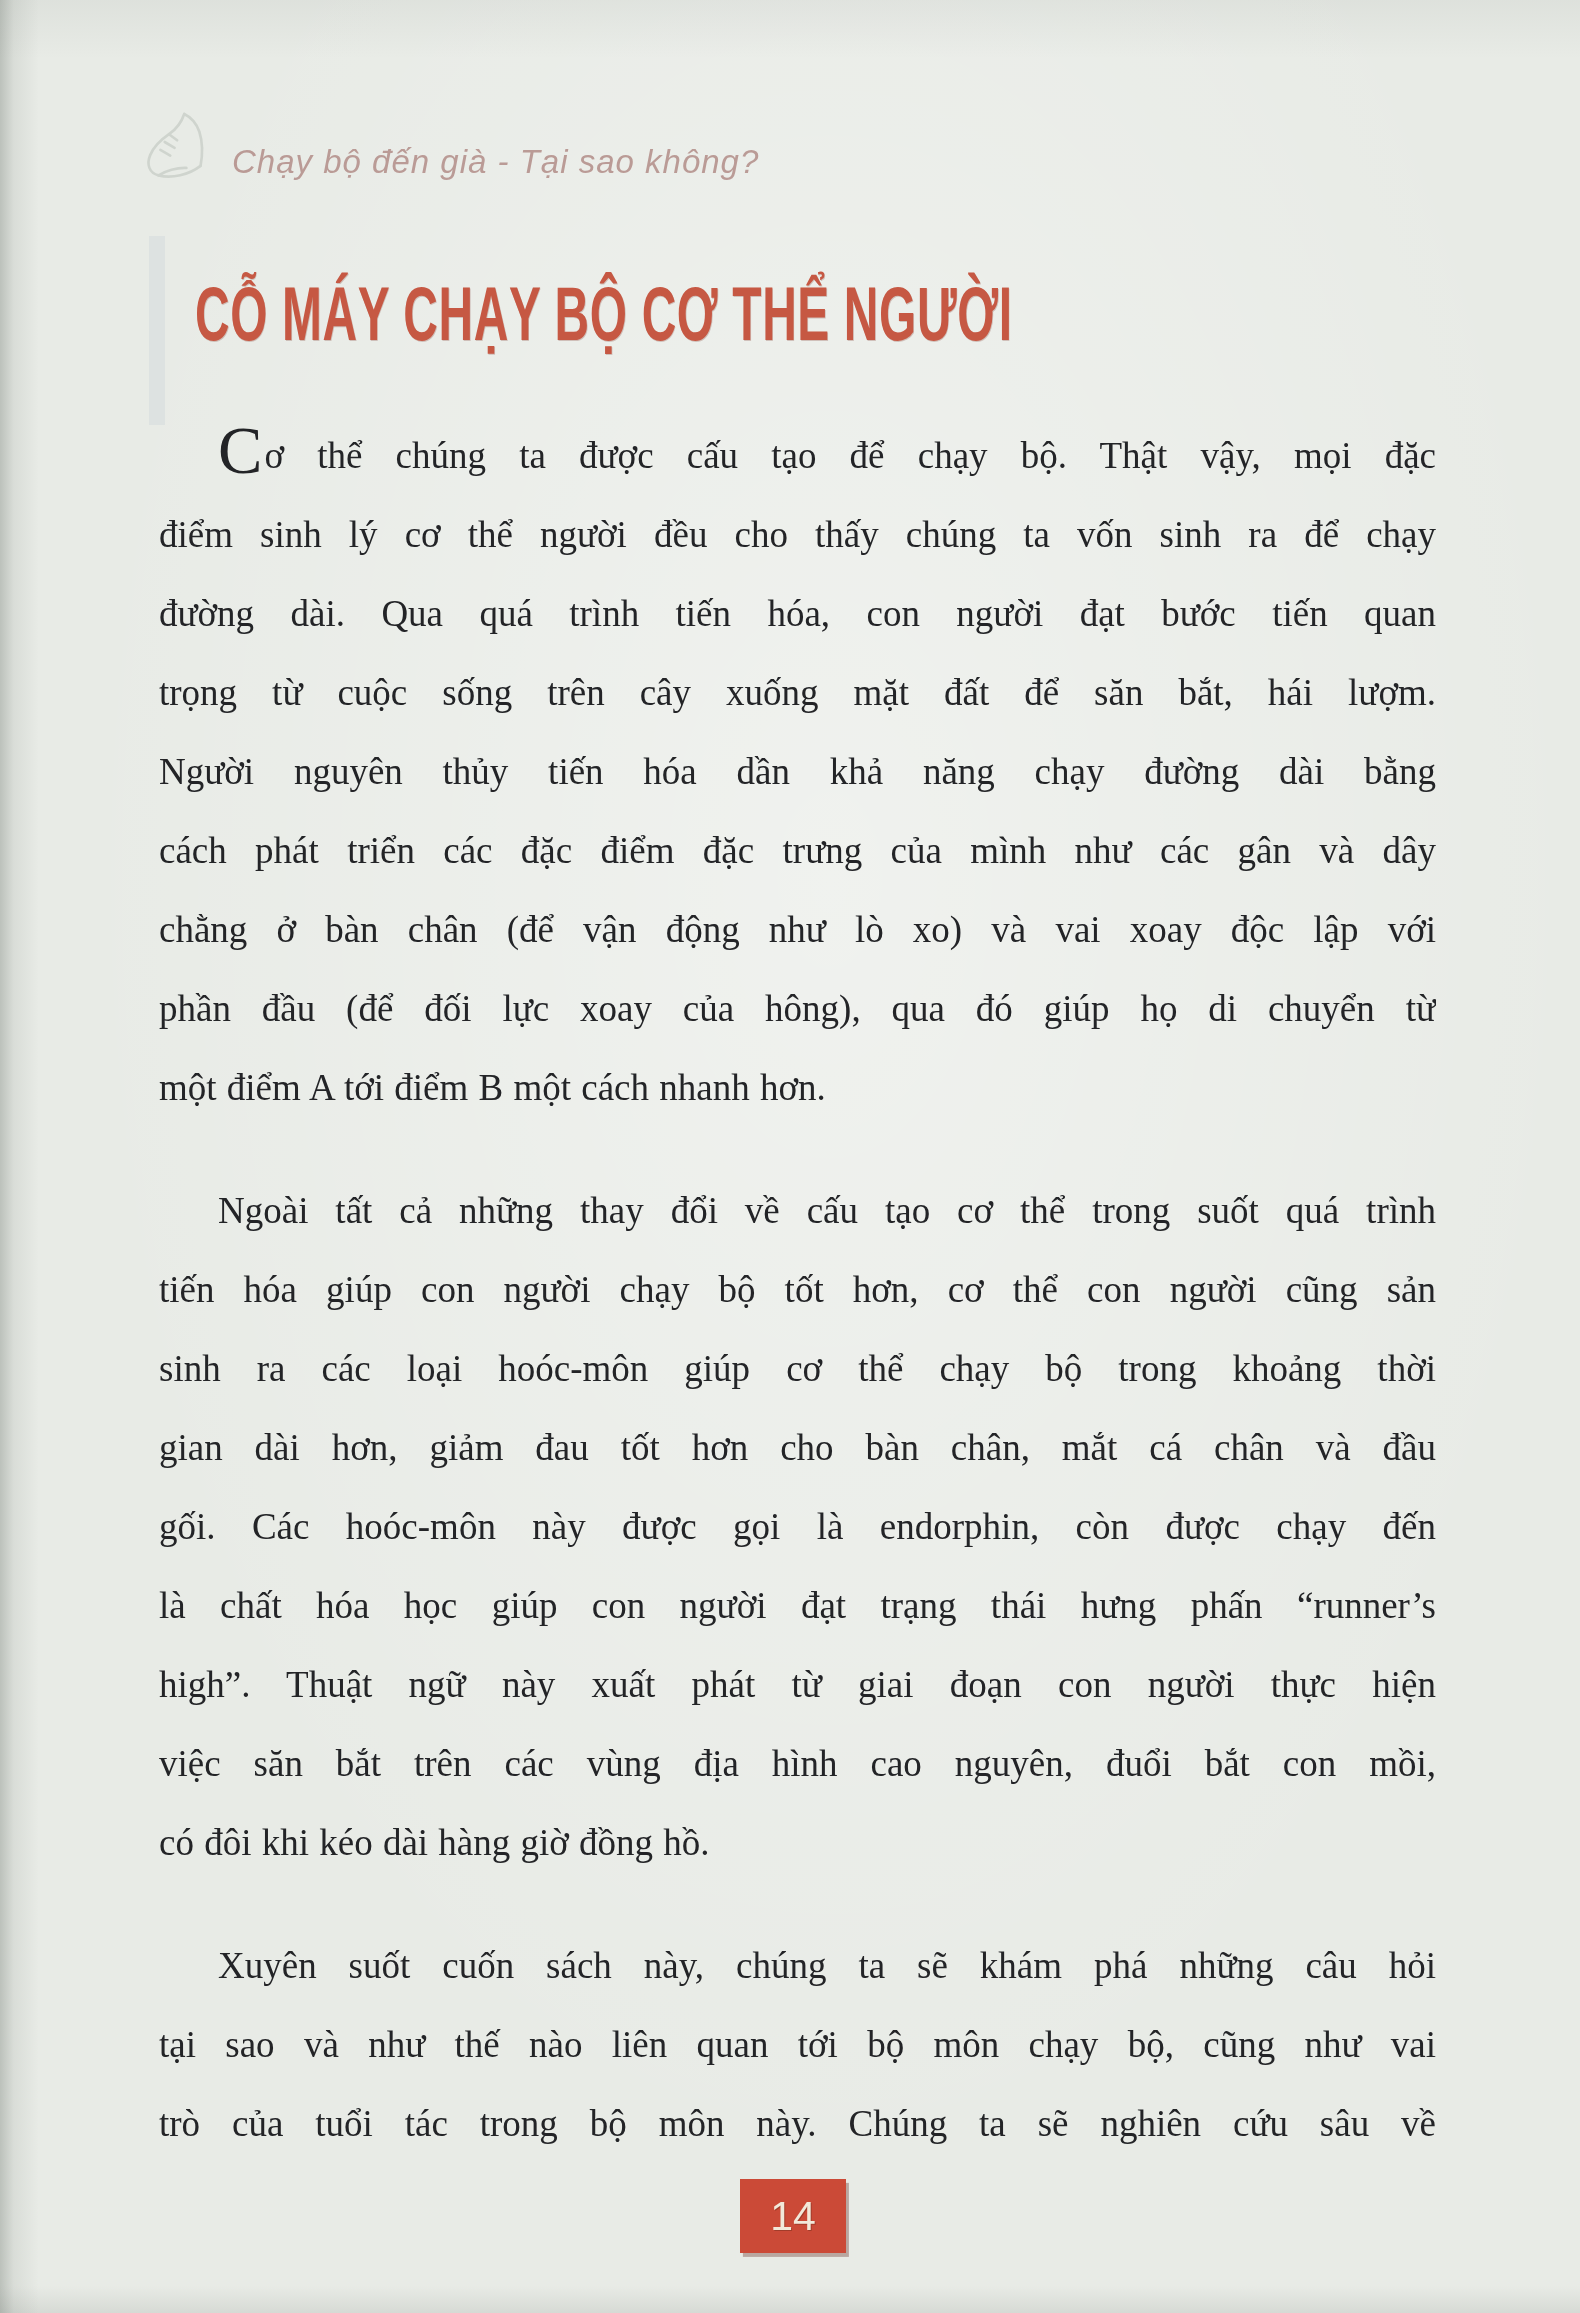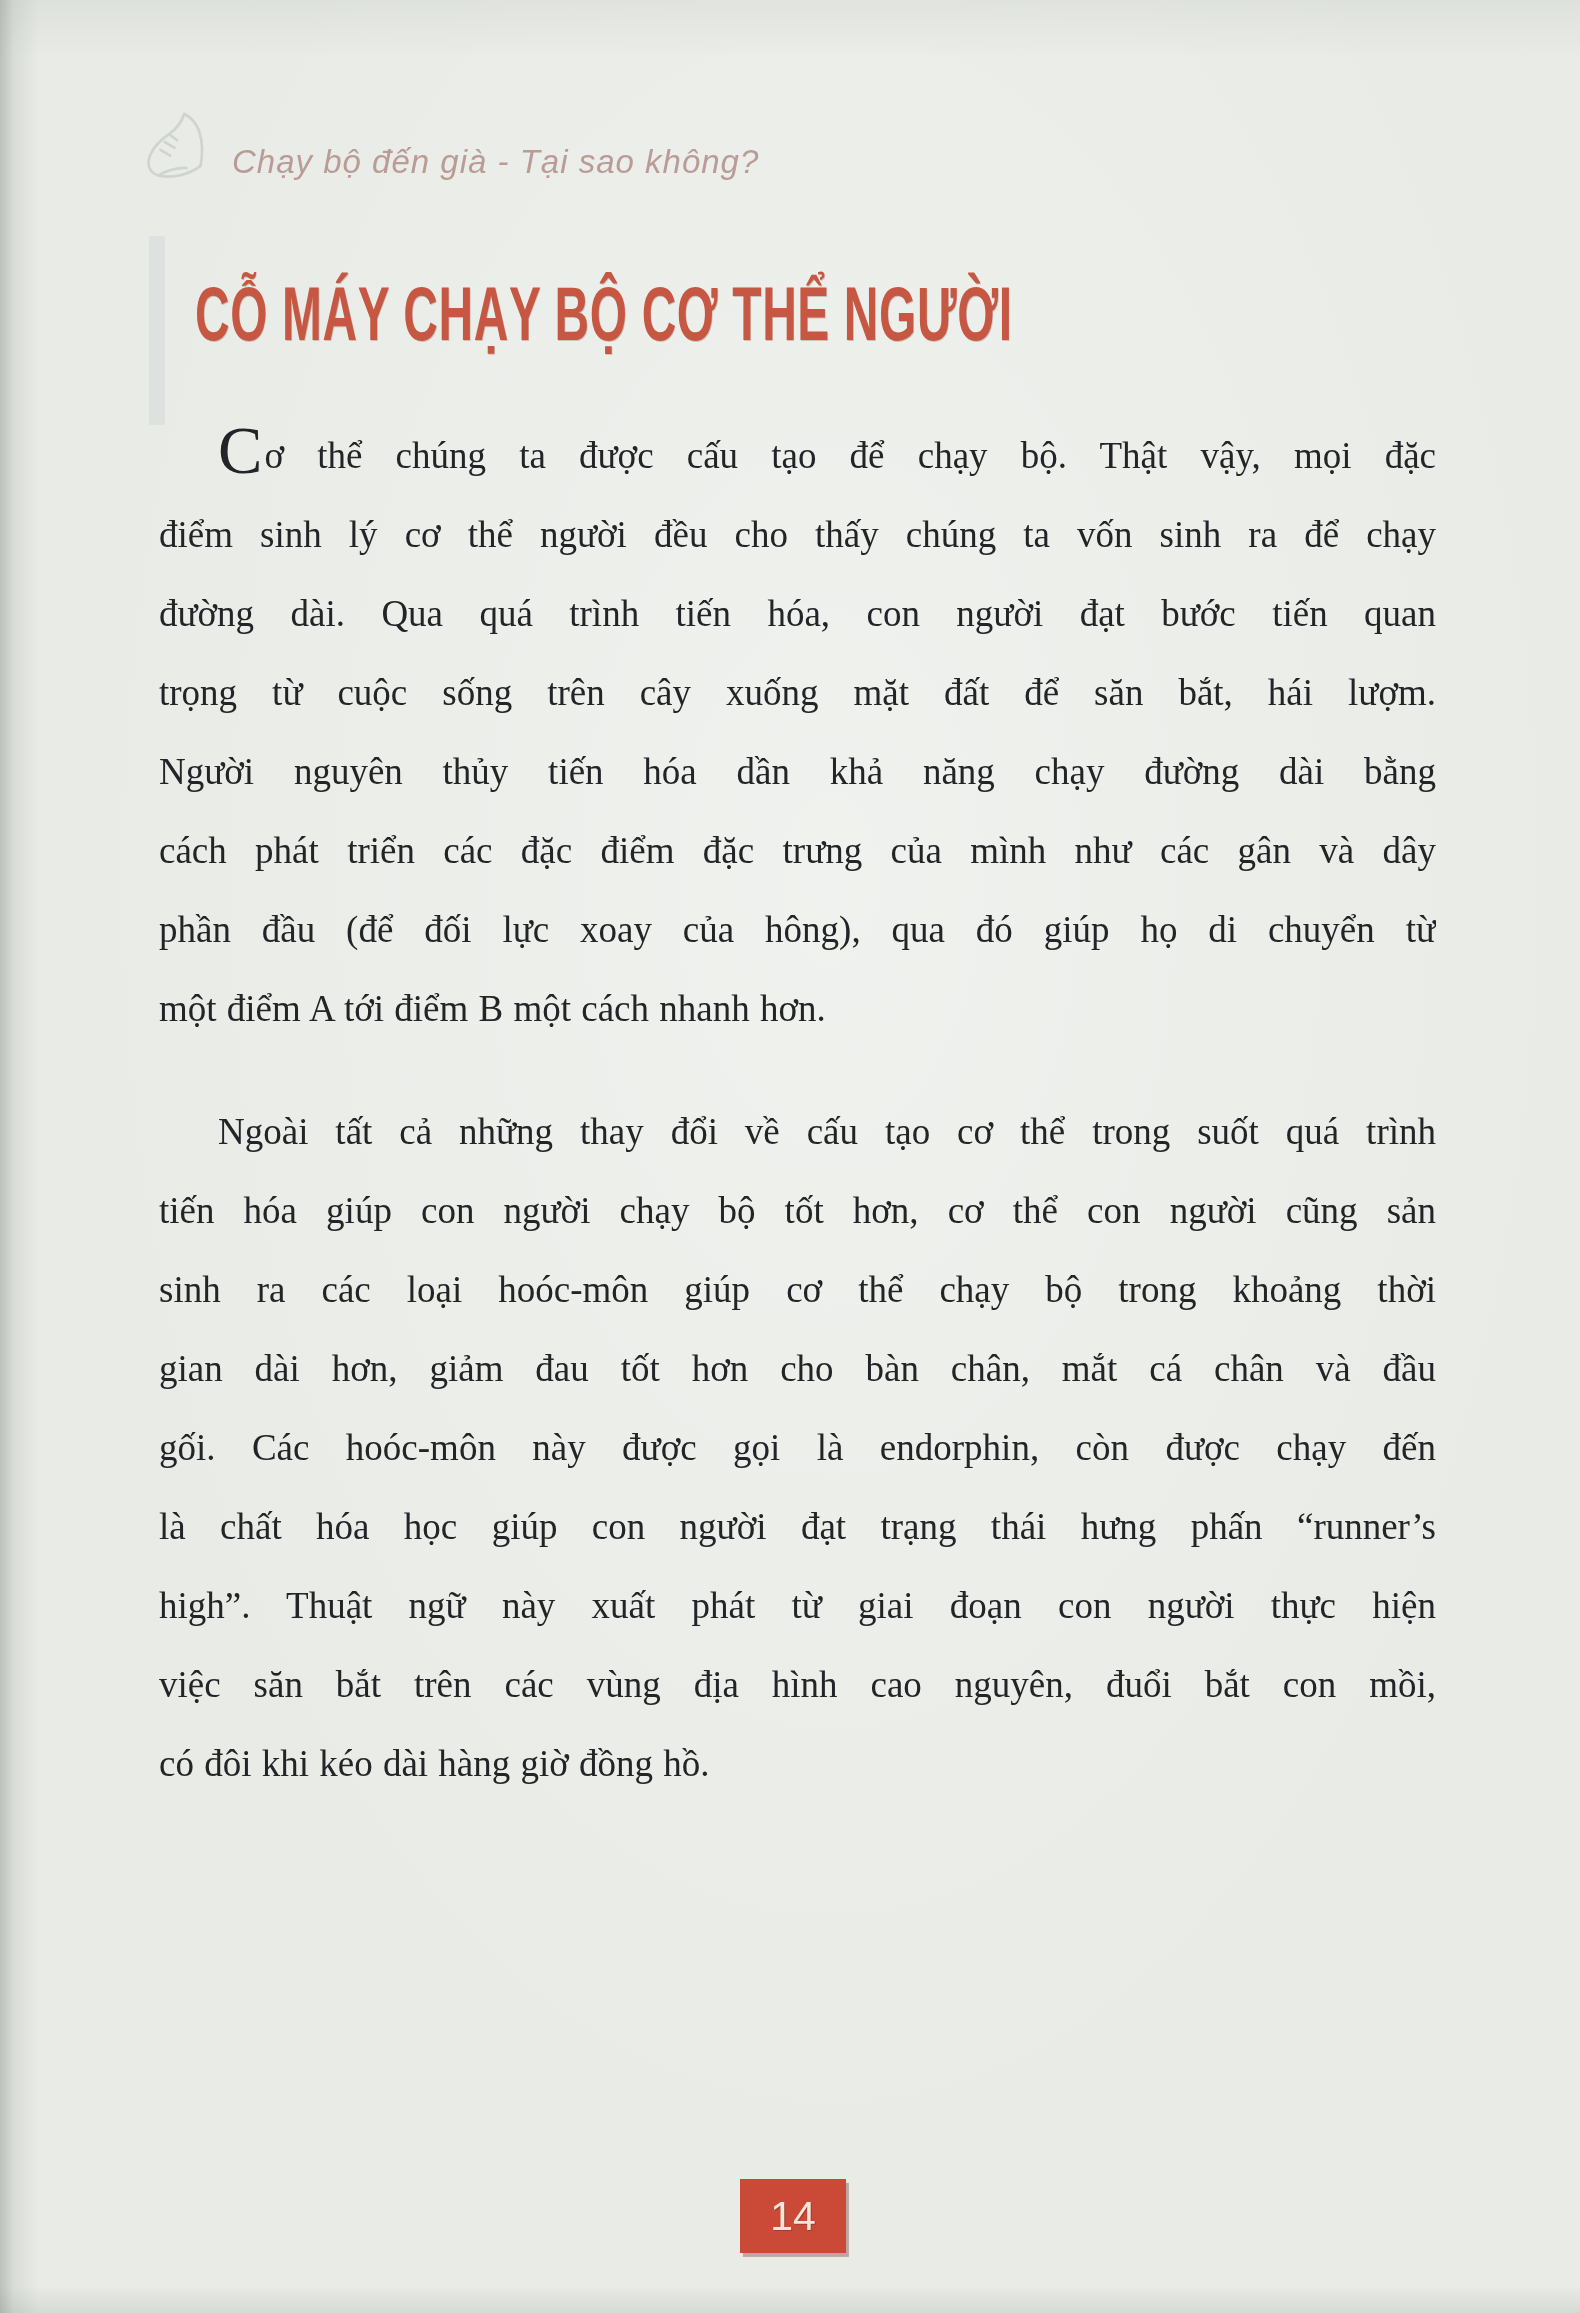--- a/index.html
+++ b/index.html
@@ -101,6 +101,7 @@
         <div class="line">trọng từ cuộc sống trên cây xuống mặt đất để săn bắt, hái lượm.</div>
         <div class="line">Người nguyên thủy tiến hóa dần khả năng chạy đường dài bằng</div>
         <div class="line">cách phát triển các đặc điểm đặc trưng của mình như các gân và dây</div>
+        <div class="line">chằng ở bàn chân (để vận động như lò xo) và vai xoay độc lập với</div>
         <div class="line">phần đầu (để đối lực xoay của hông), qua đó giúp họ di chuyển từ</div>
         <div class="line lastfree">một điểm A tới điểm B một cách nhanh hơn.</div>
       </div>

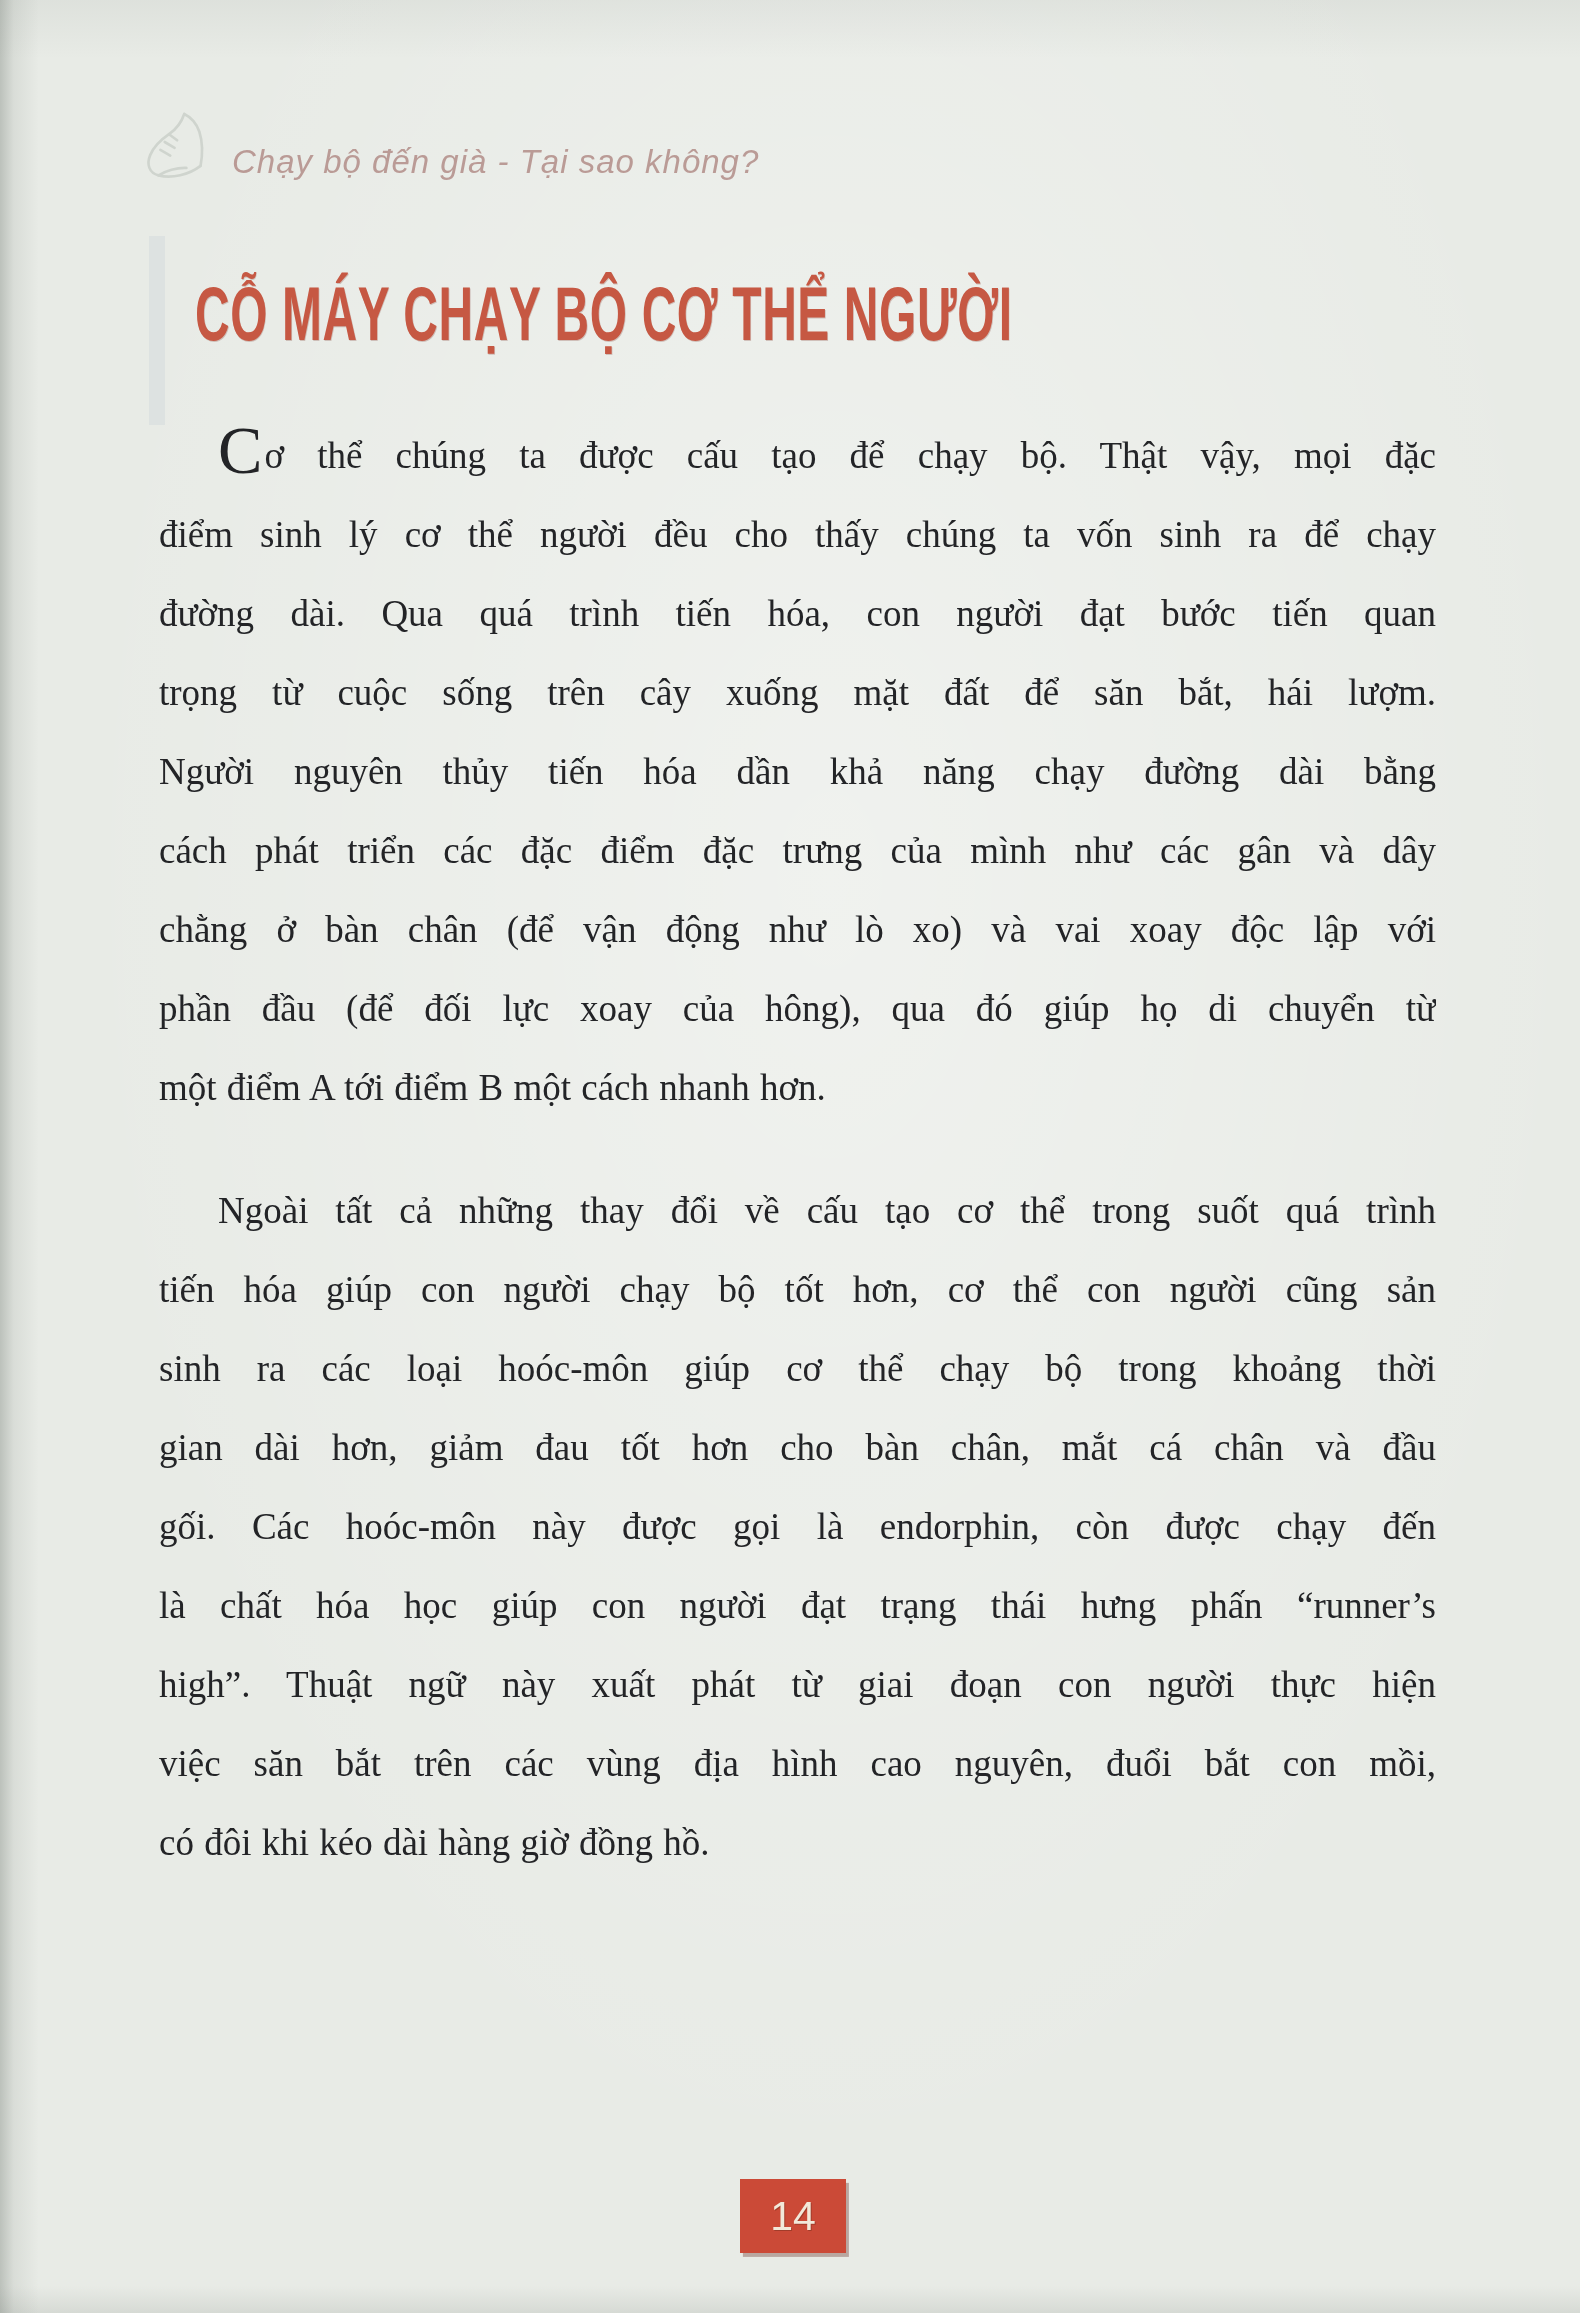--- a/index.html
+++ b/index.html
@@ -116,6 +116,11 @@
         <div class="line">việc săn bắt trên các vùng địa hình cao nguyên, đuổi bắt con mồi,</div>
         <div class="line lastfree">có đôi khi kéo dài hàng giờ đồng hồ.</div>
       </div>
+      <div class="para">
+        <div class="line first">Xuyên suốt cuốn sách này, chúng ta sẽ khám phá những câu hỏi</div>
+        <div class="line">tại sao và như thế nào liên quan tới bộ môn chạy bộ, cũng như vai</div>
+        <div class="line">trò của tuổi tác trong bộ môn này. Chúng ta sẽ nghiên cứu sâu về</div>
+      </div>
     </div>
 
   <div class="page-number-badge">

